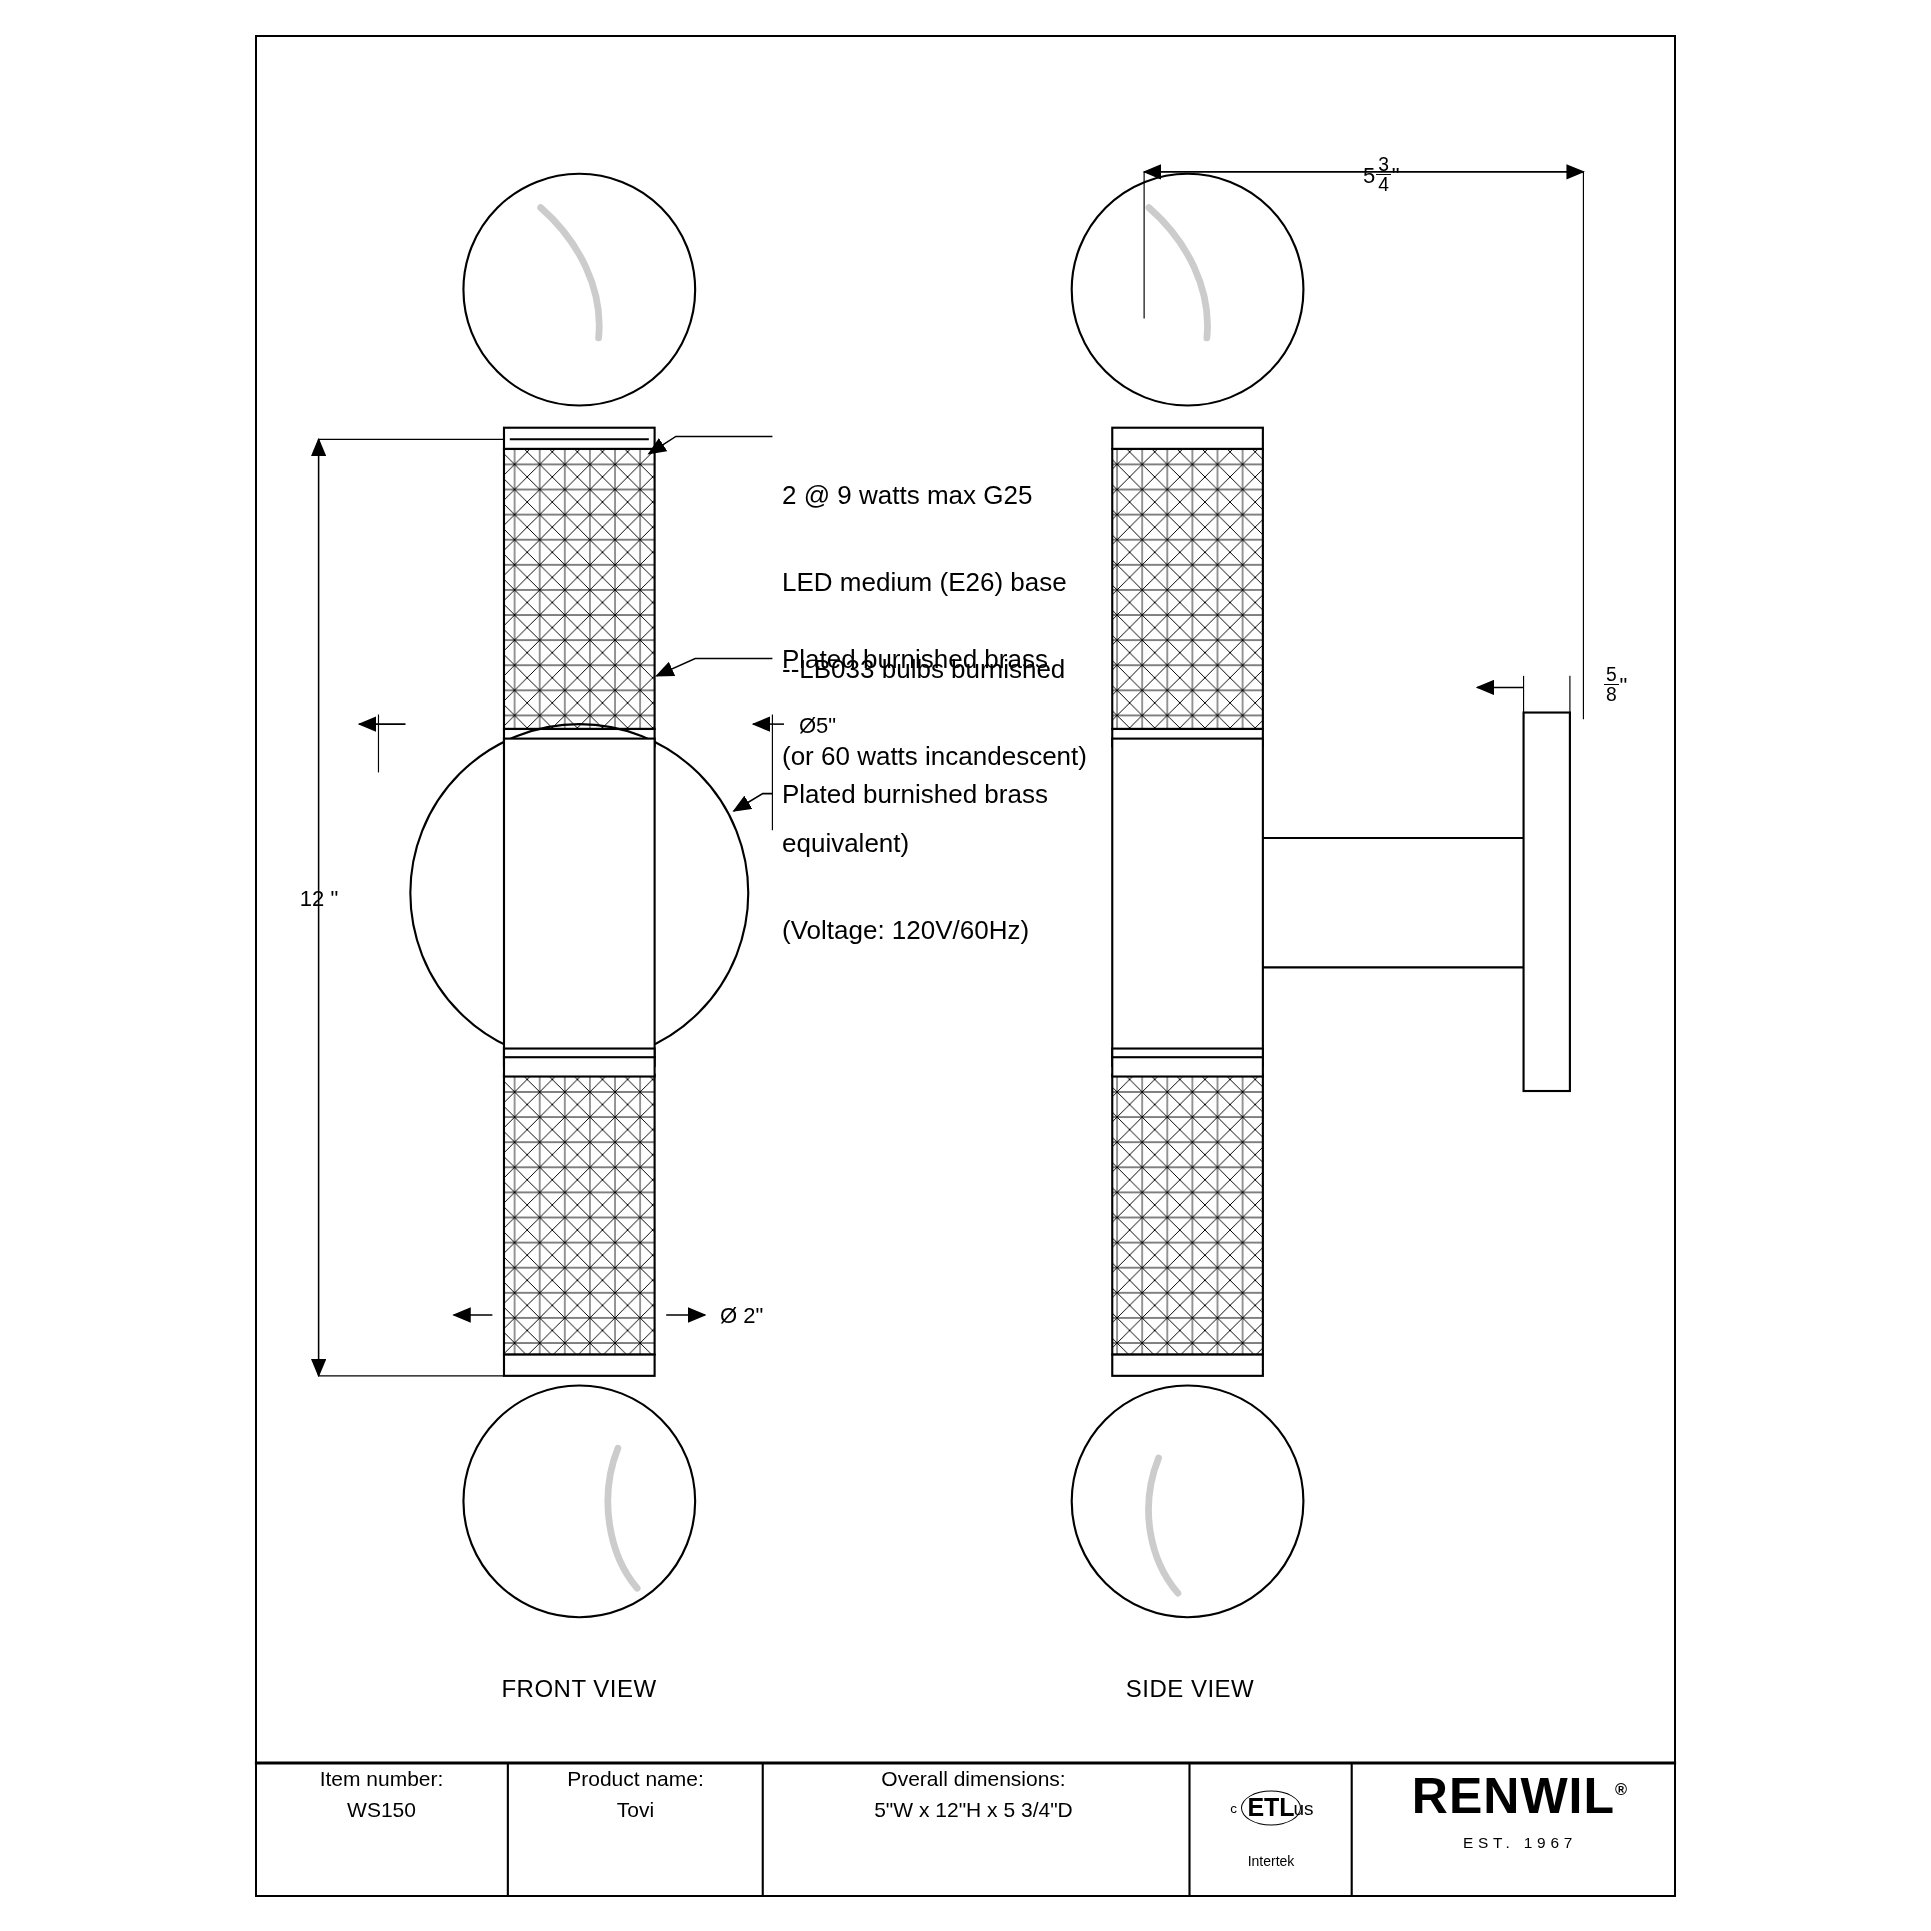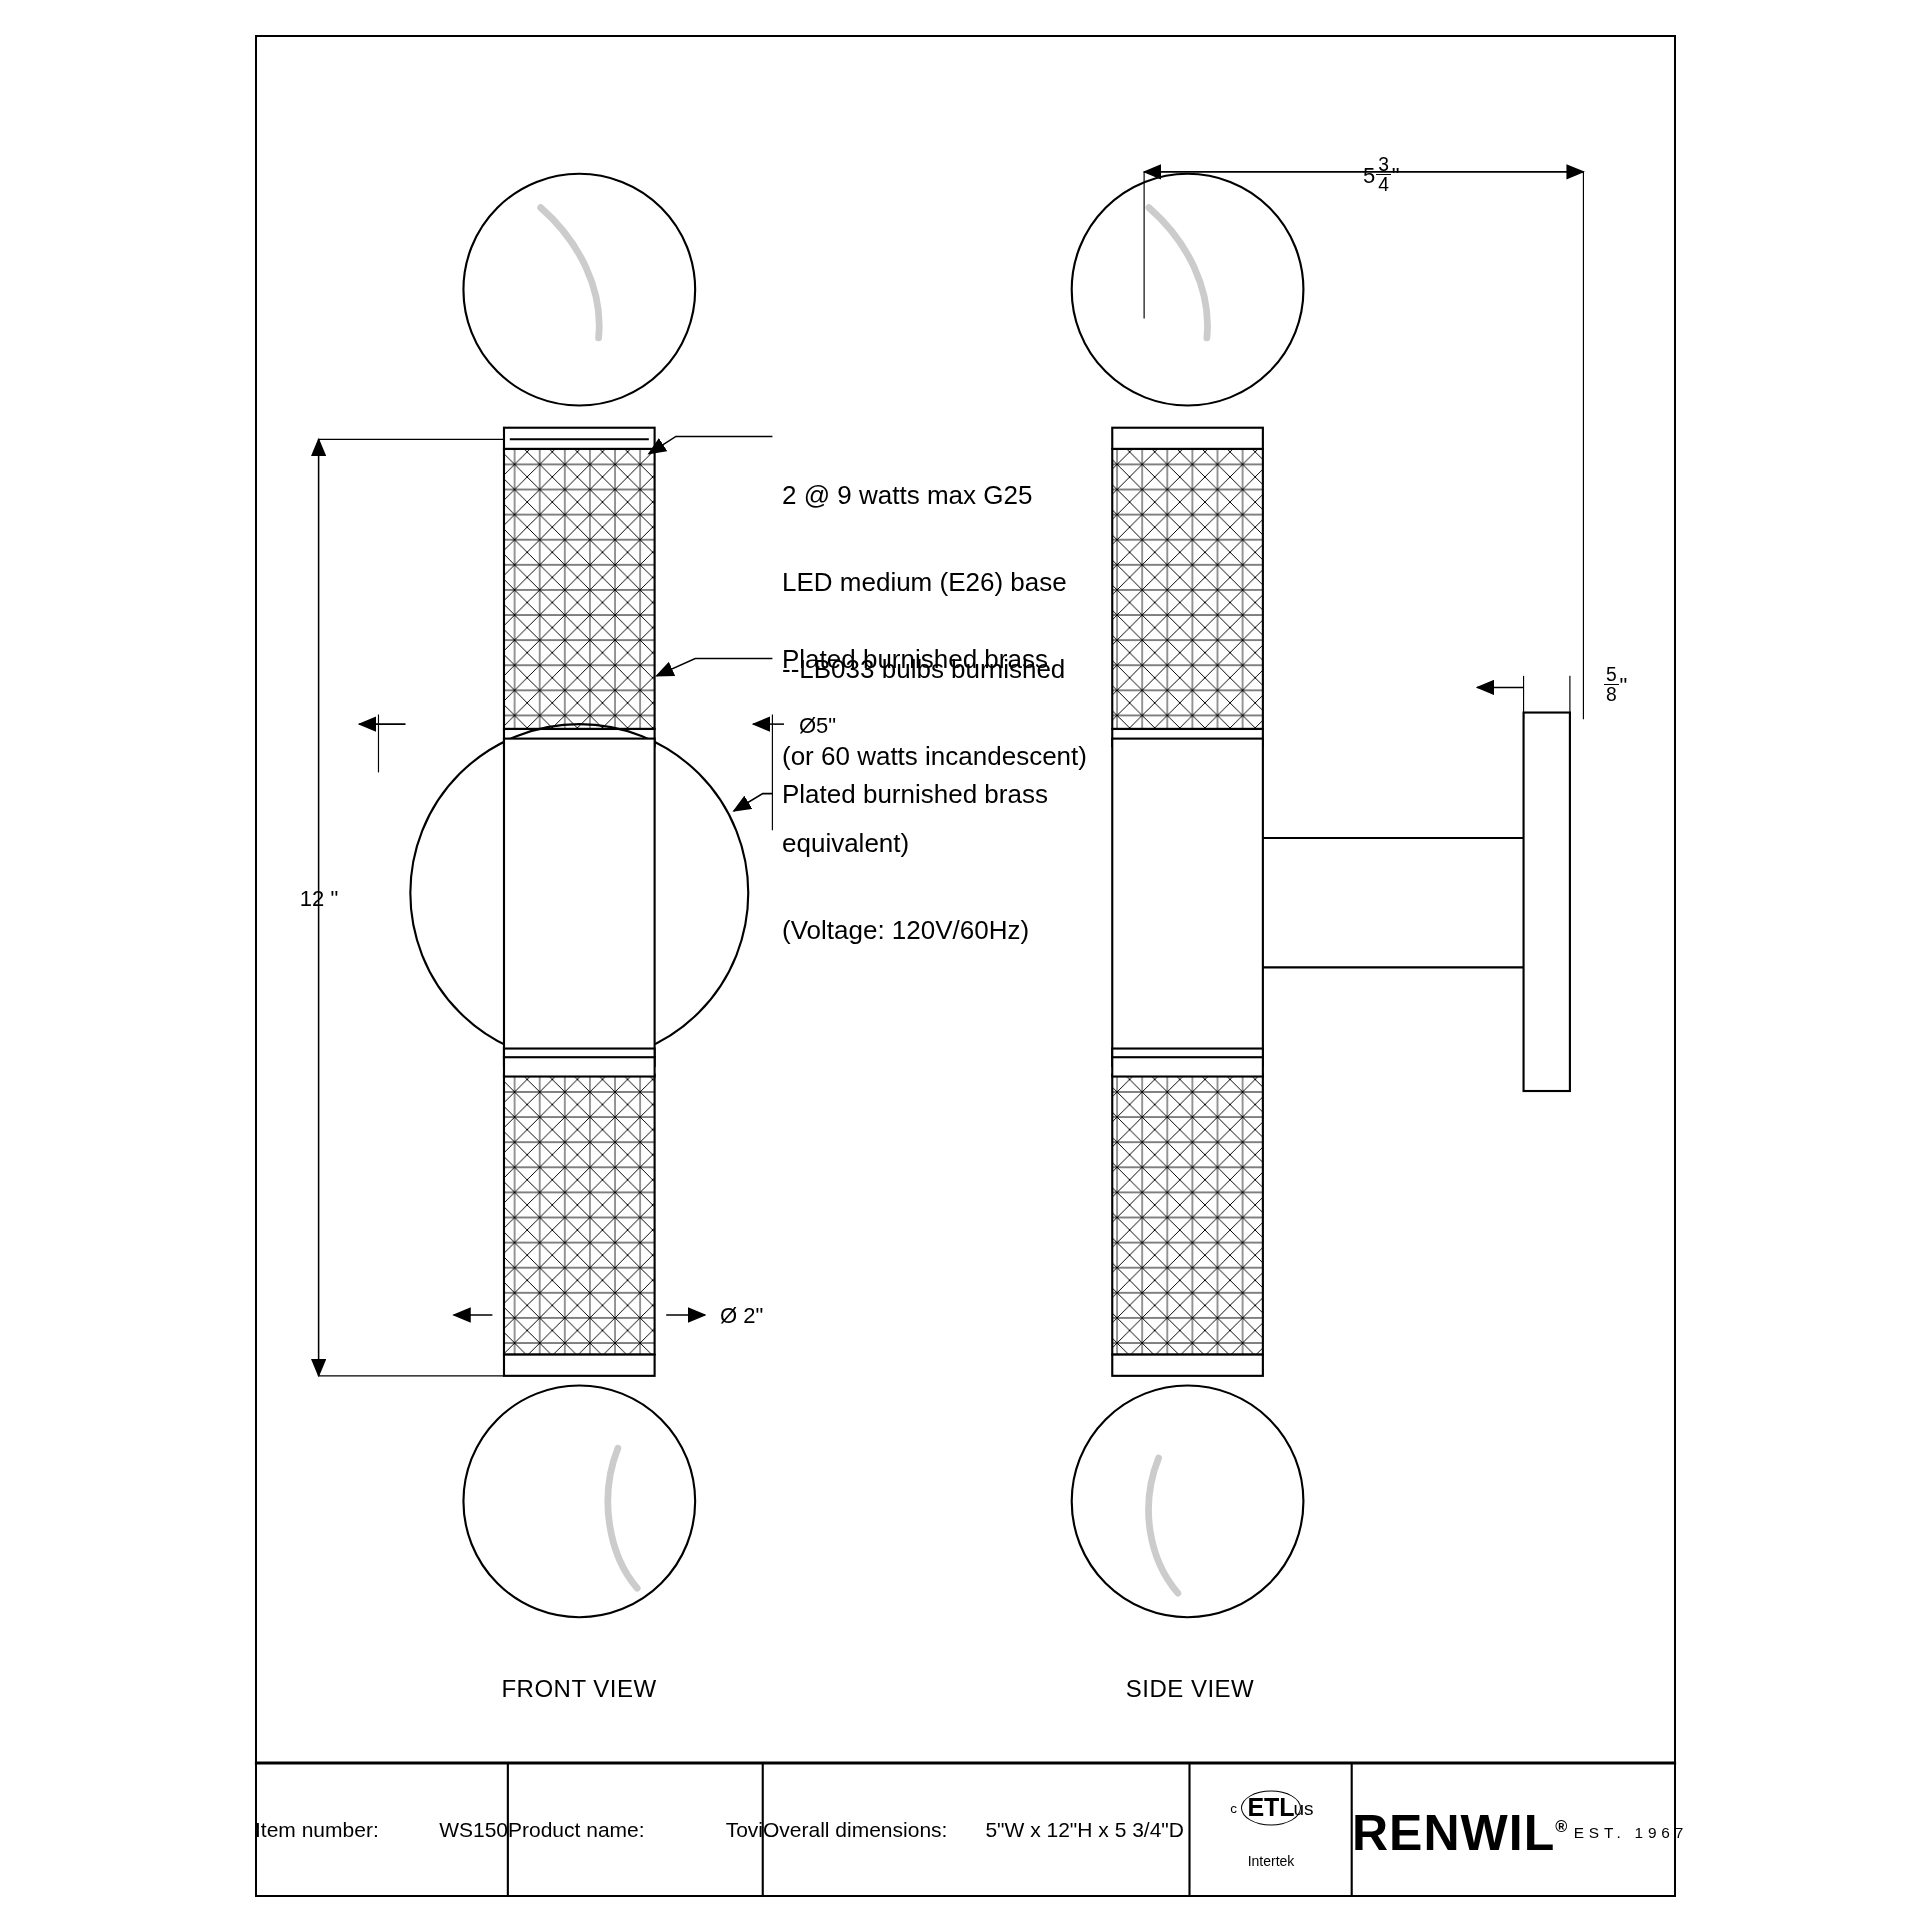--- a/index.html
+++ b/index.html
@@ -59,9 +59,9 @@
     height: 133px;
     box-sizing: border-box;
     display: flex;
-    flex-direction: row;
-    align-items: center;
-    justify-content: space-between;
+    flex-direction: column;
+    align-items: center;
+    justify-content: flex-start;
     text-align: center;
     font-size: 21px;
     line-height: 31px;

